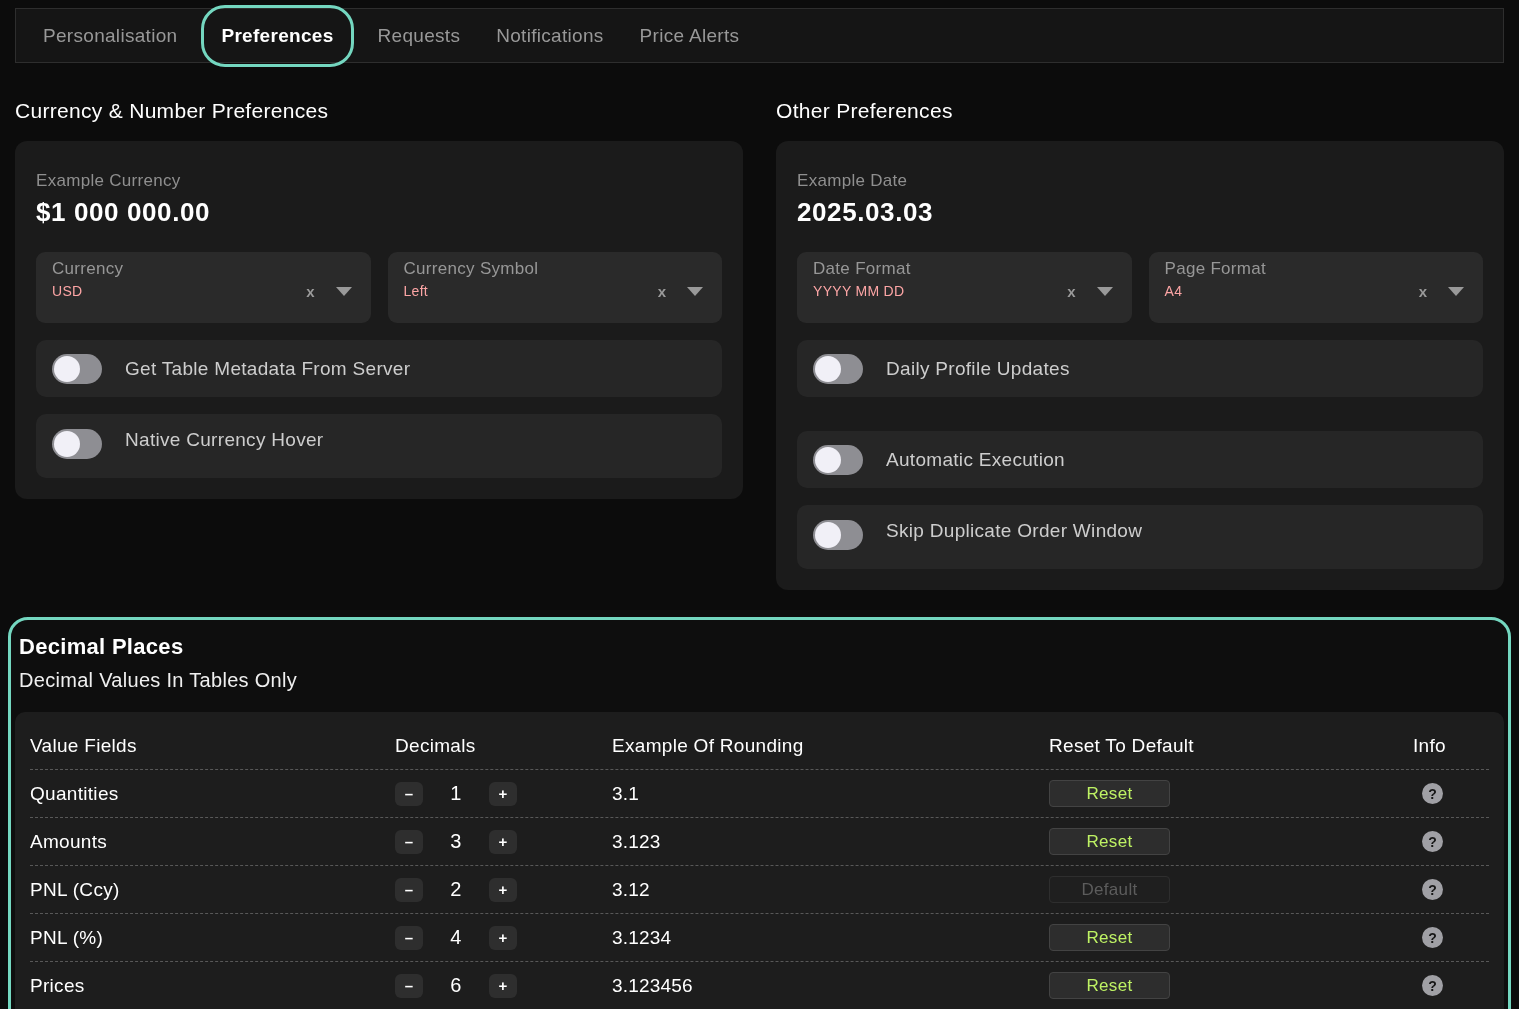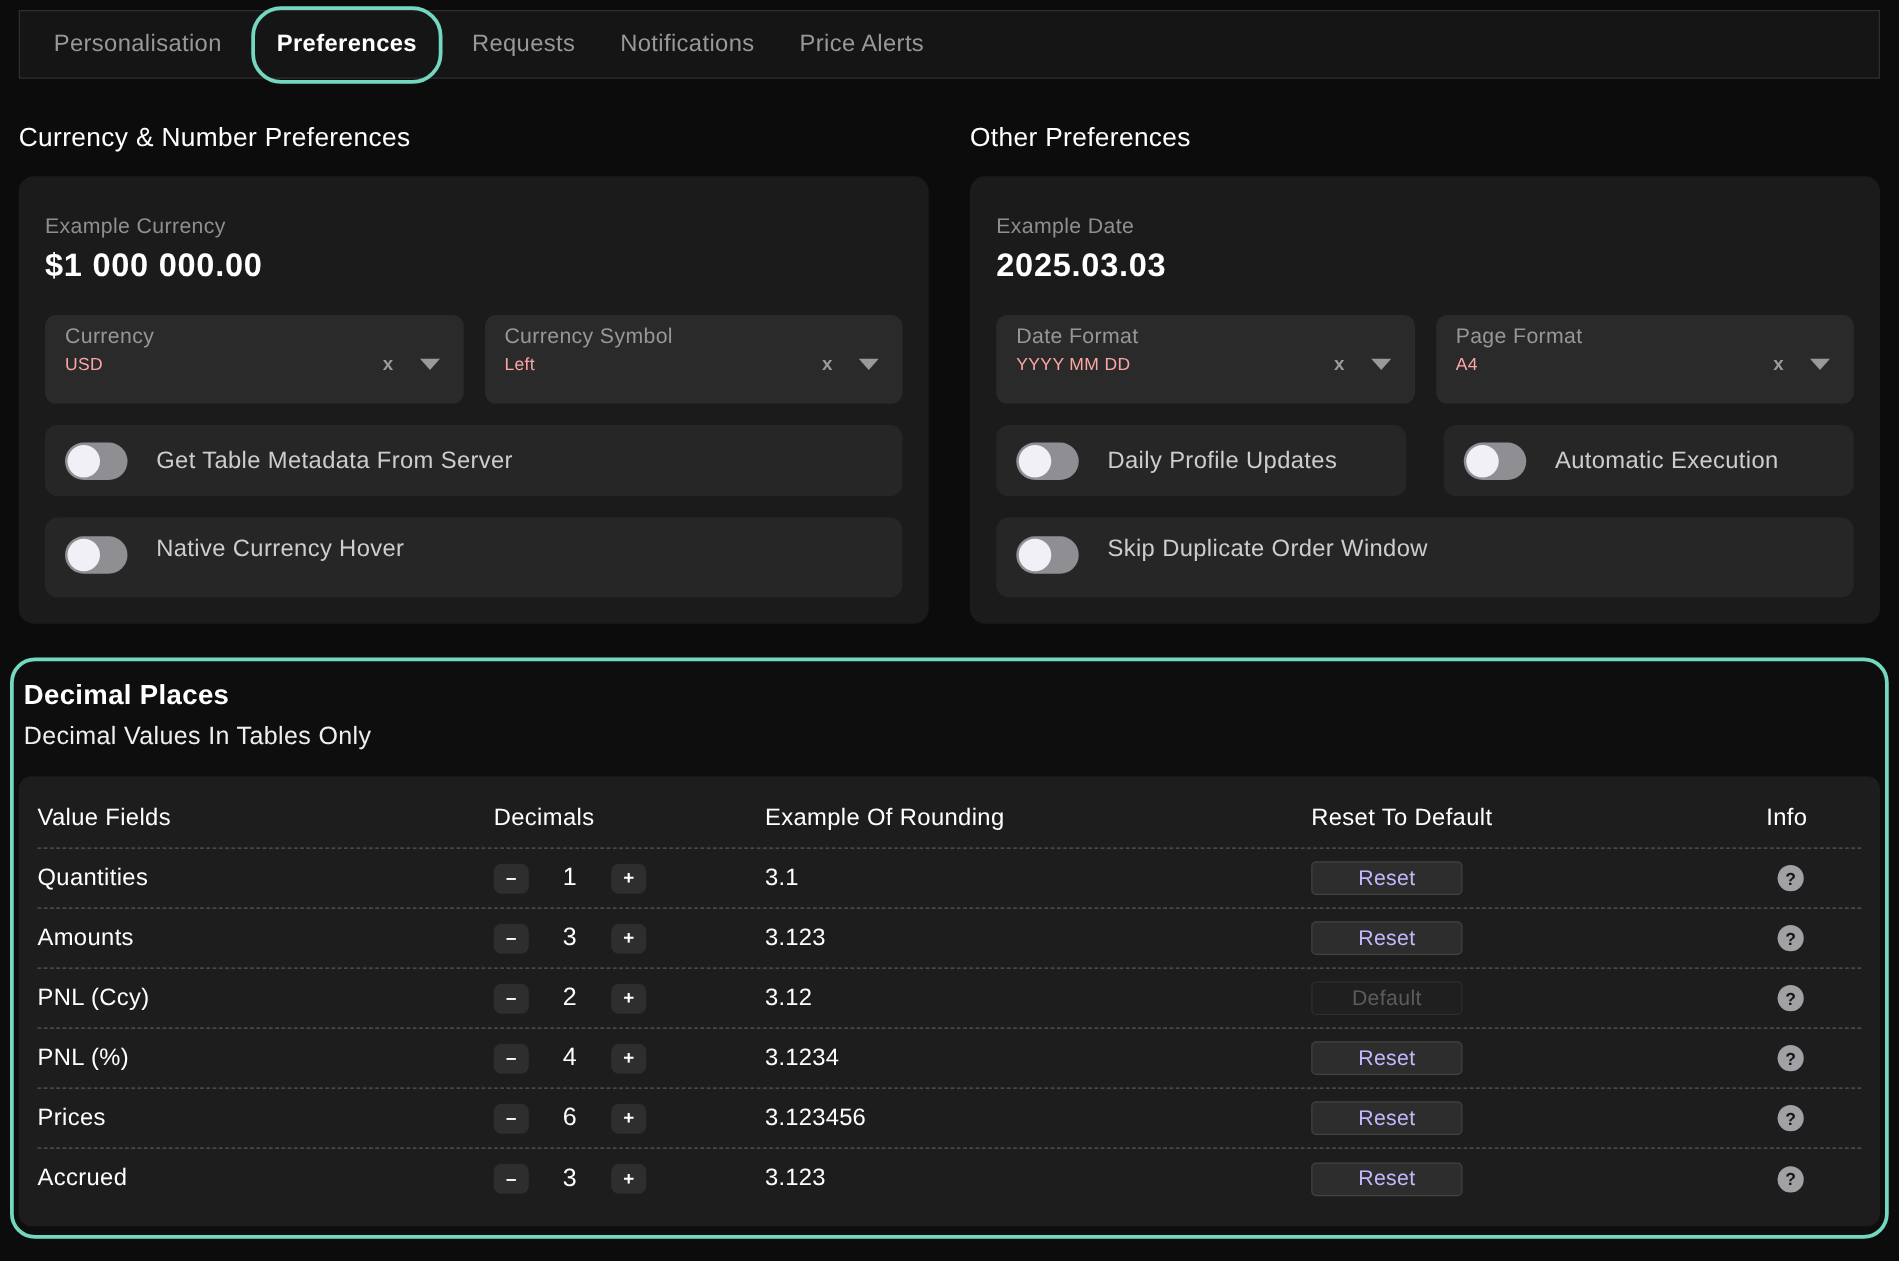--- a/index.html
+++ b/index.html
@@ -100,8 +100,8 @@
   .toggle-row.tall { min-height:64px; align-items:flex-start; padding-top:15px; }
   .toggle-pair {
     display:grid;
-    grid-template-columns:1fr 1fr;
-    gap:30px;
+    grid-template-columns:1fr;
+    gap:17px;
   }
   .toggle-pair .toggle-row { margin-top:17px; }
   .toggle {

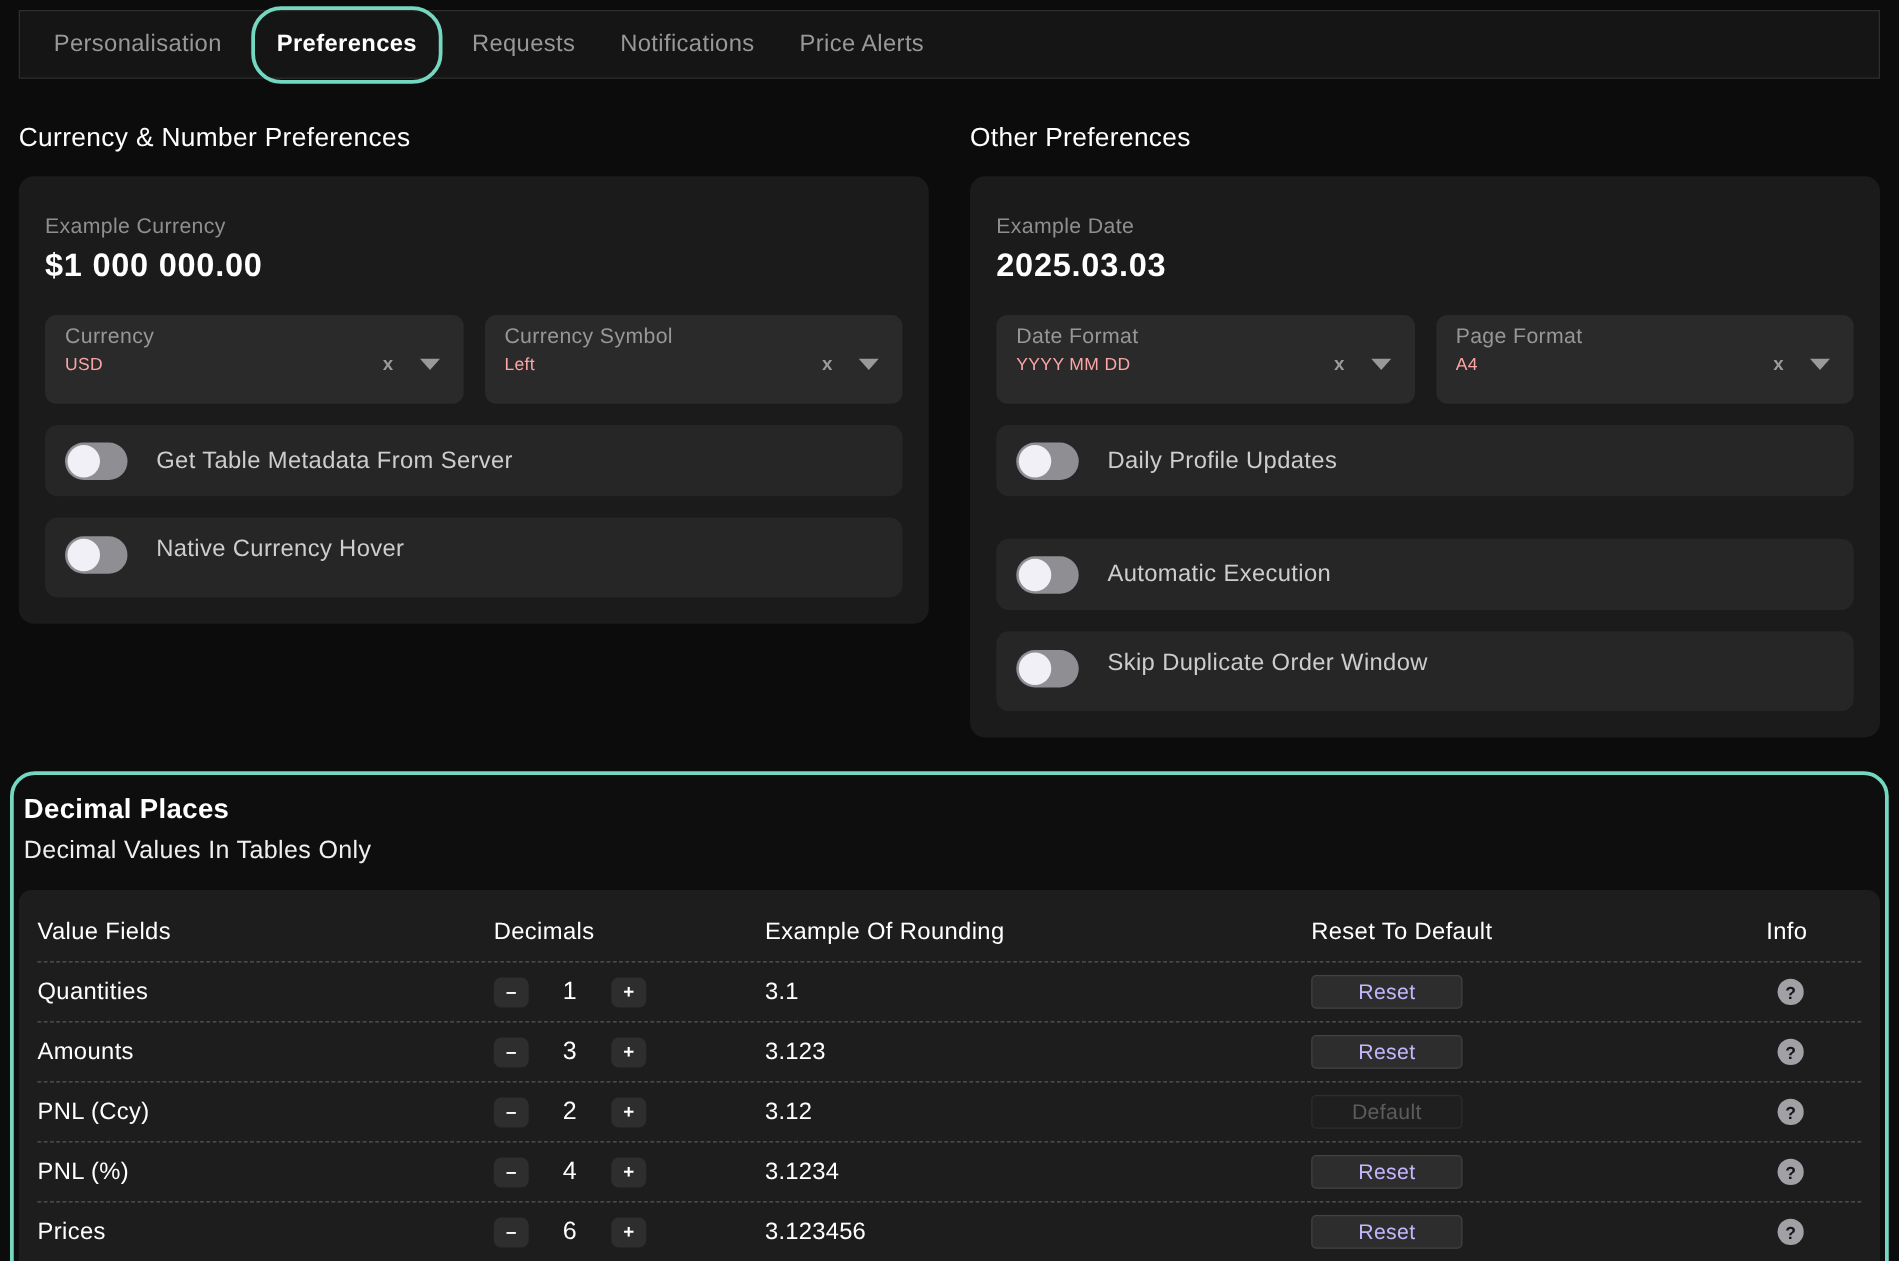--- a/index.html
+++ b/index.html
@@ -167,7 +167,7 @@
     background:#2d2d2d;
     border:1px solid #434343;
     border-radius:4px;
-    color:#c4b5fd;
+    color:#bef264;
     font-size:17px;
     letter-spacing:.3px;
     display:flex; align-items:center; justify-content:center;

